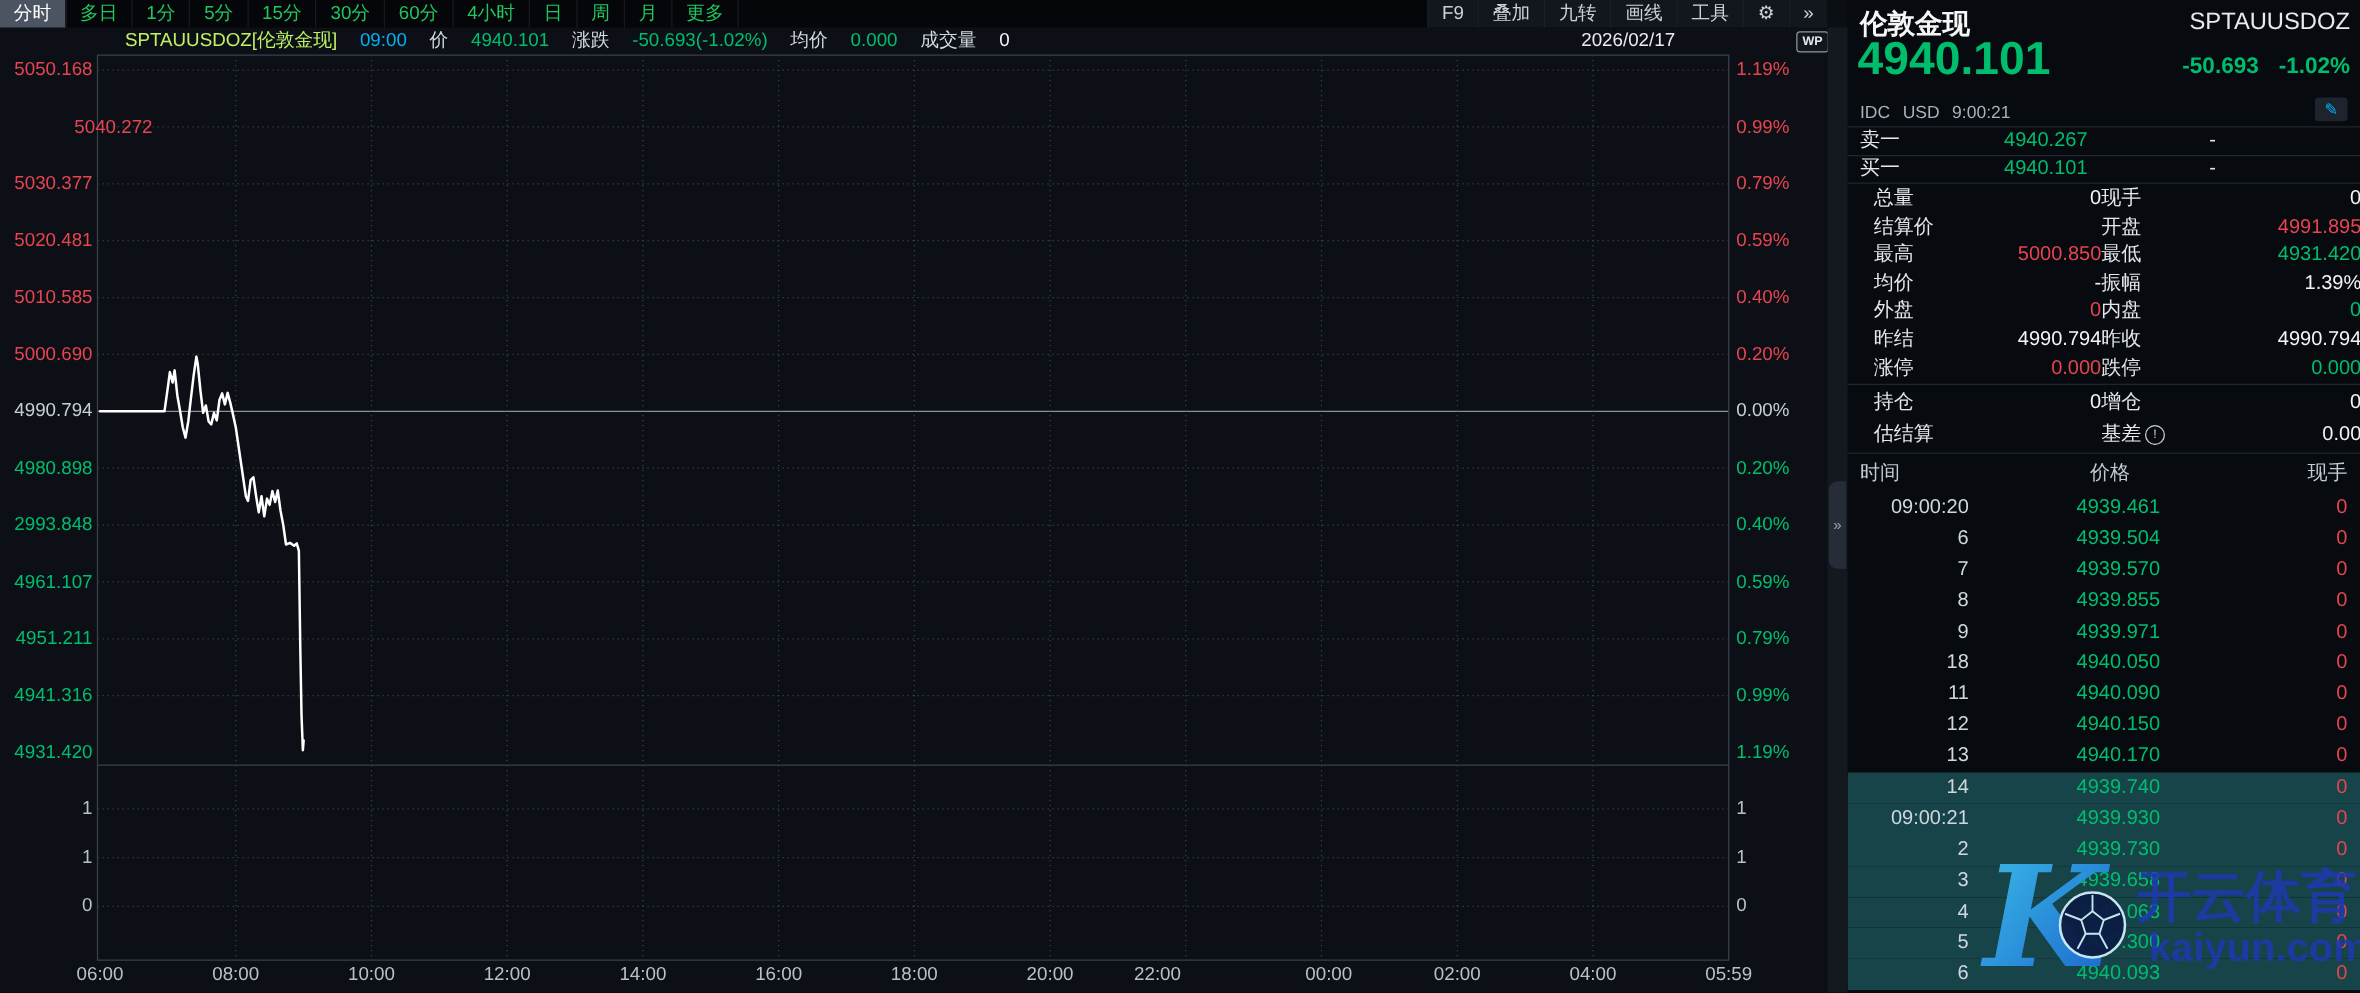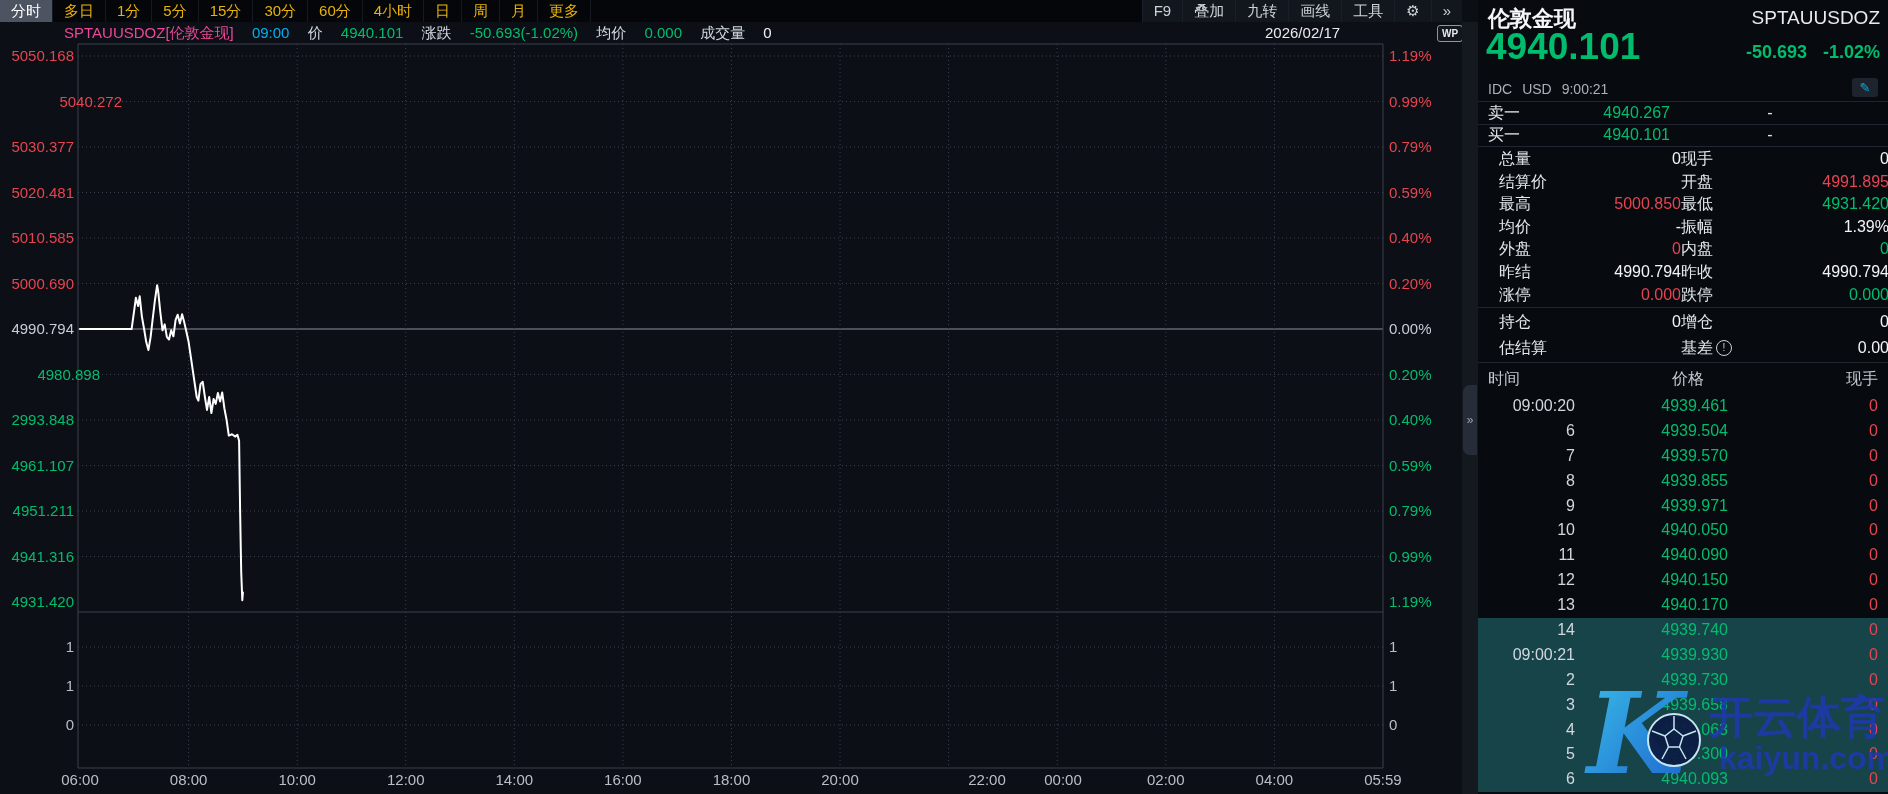--- a/index.html
+++ b/index.html
@@ -22,7 +22,7 @@
   #topbar{position:absolute;left:0;top:0;width:1462px;height:22px;background:#04060a;z-index:3;
     display:flex;justify-content:space-between;}
   #periods{display:flex;}
-  .tab{padding:0 11px;color:#eab308;font-size:15px;line-height:22px;border-right:1px solid #151a22;white-space:nowrap;}
+  .tab{padding:0 11px;color:#22c55e;font-size:15px;line-height:22px;border-right:1px solid #151a22;white-space:nowrap;}
   .tab.sel{background:#4c5462;color:#fff;}
   #tools{display:flex;}
   .tool{padding:0 11px;color:#cdd2d9;font-size:15px;line-height:22px;border-left:1px solid #1a2029;background:#12161d;white-space:nowrap;}

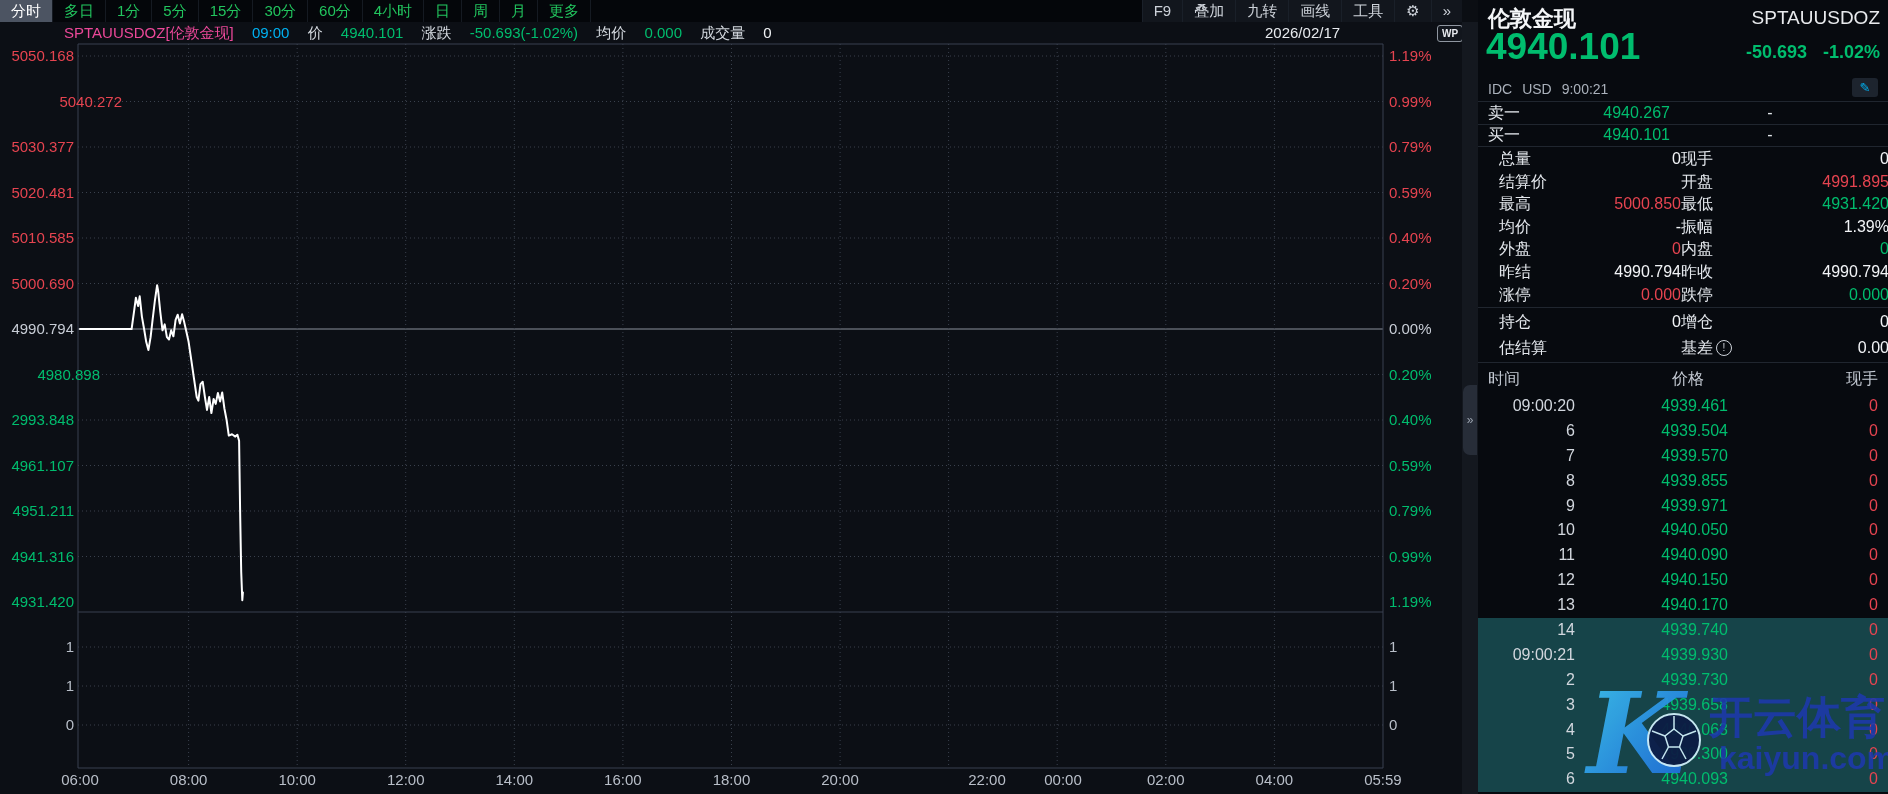--- a/index.html
+++ b/index.html
@@ -28,7 +28,7 @@
   .tool{padding:0 11px;color:#cdd2d9;font-size:15px;line-height:22px;border-left:1px solid #1a2029;background:#12161d;white-space:nowrap;}
   
   #chartheader{position:absolute;left:0;top:22px;width:1462px;height:22px;z-index:3;font-size:15px;line-height:22px;white-space:nowrap;}
-  #chartheader .sym{margin-left:64px;color:#ec4899;}
+  #chartheader .sym{margin-left:100px;color:#bef264;}
   #chartheader span{margin-right:14px;}
   .wlab{color:#d5dae0;} .wval{color:#f1f3f6;} .gval{color:var(--down);} .cy{color:var(--cyan);}
   #hdate{position:absolute;left:1265px;top:0;color:#e8ebef;margin:0;}

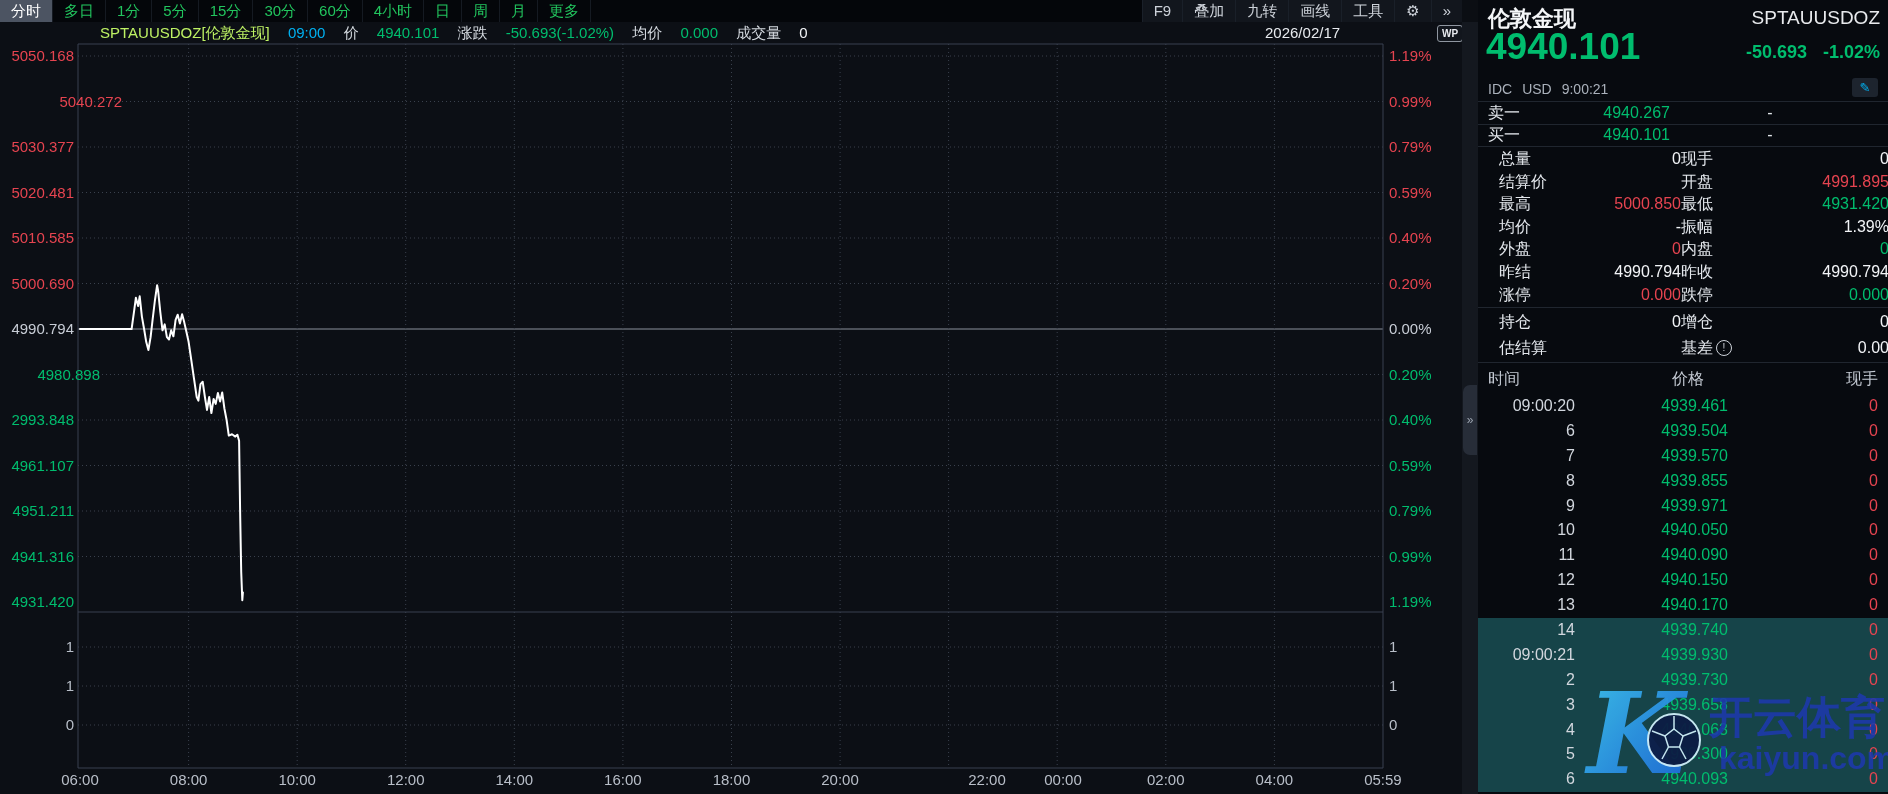--- a/index.html
+++ b/index.html
@@ -117,7 +117,7 @@
       <div class="yl u" style="top: 229px;">5010.585</div>
       <div class="yl u" style="top: 274.5px;">5000.690</div>
       <div class="yl n" style="top: 320px;">4990.794</div>
-      <div class="yl d" style="top: 365.5px; margin-left: 26px;">4980.898</div>
+      <div class="yl d" style="top: 365.5px;">4980.898</div>
       <div class="yl d" style="top: 411px;">2993.848</div>
       <div class="yl d" style="top: 456.5px;">4961.107</div>
       <div class="yl d" style="top: 502px;">4951.211</div>

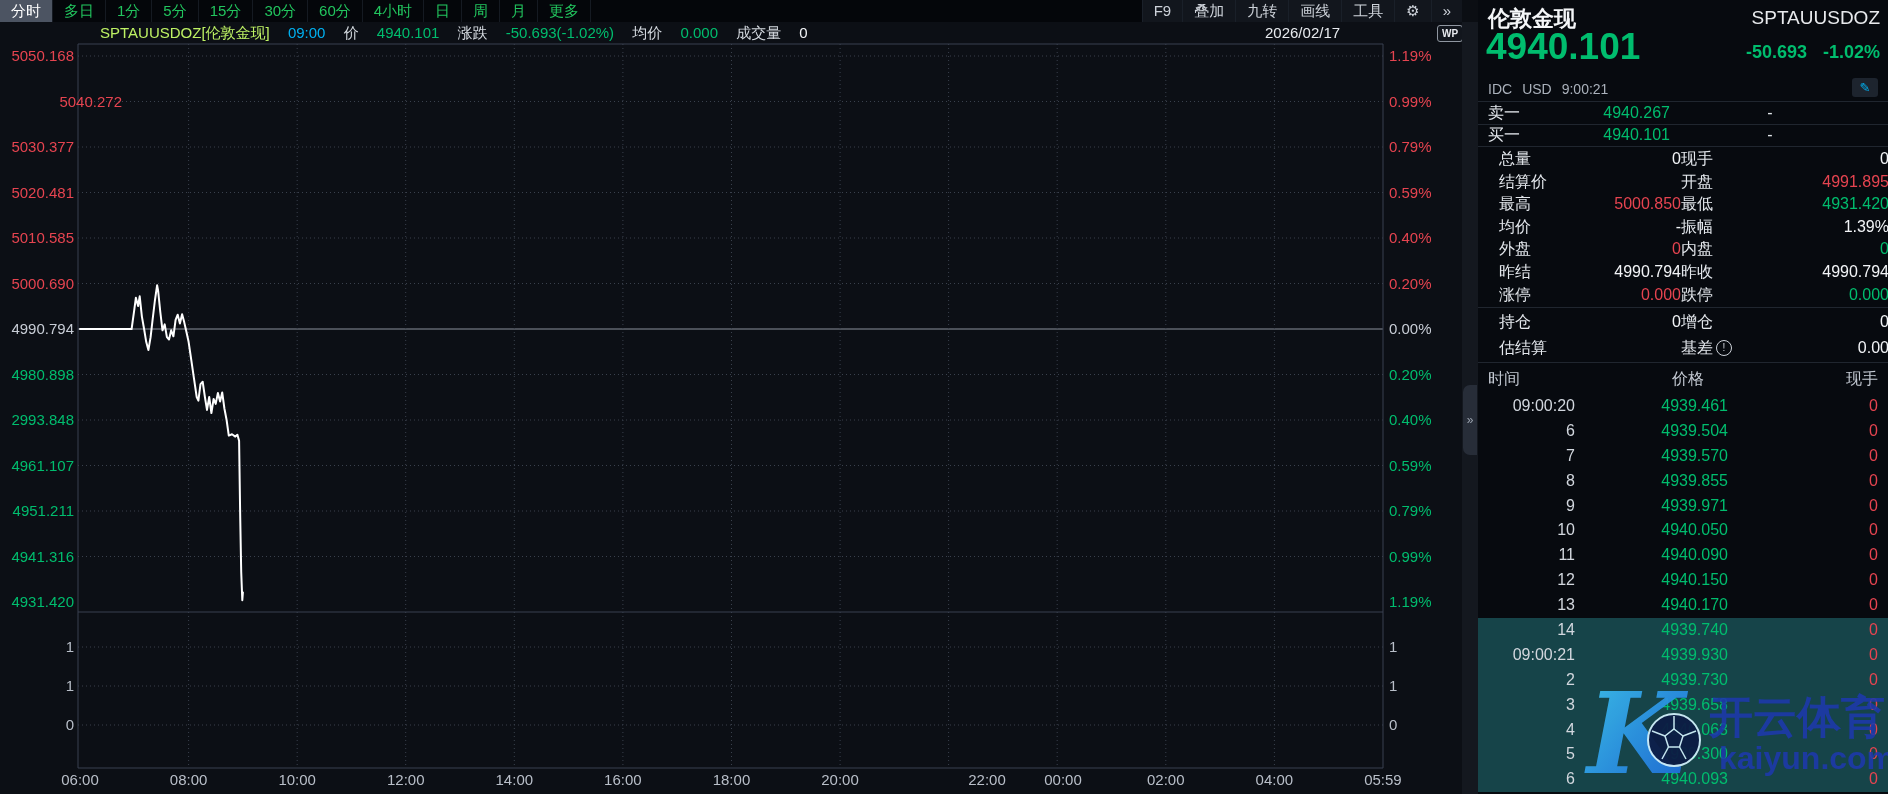--- a/index.html
+++ b/index.html
@@ -308,7 +308,7 @@
           <span class="tv">0</span>
         </div>
         <div class="trow">
-          <span class="tt">10</span>
+          <span class="tt">18</span>
           <span class="tp">4940.050</span>
           <span class="tv">0</span>
         </div>

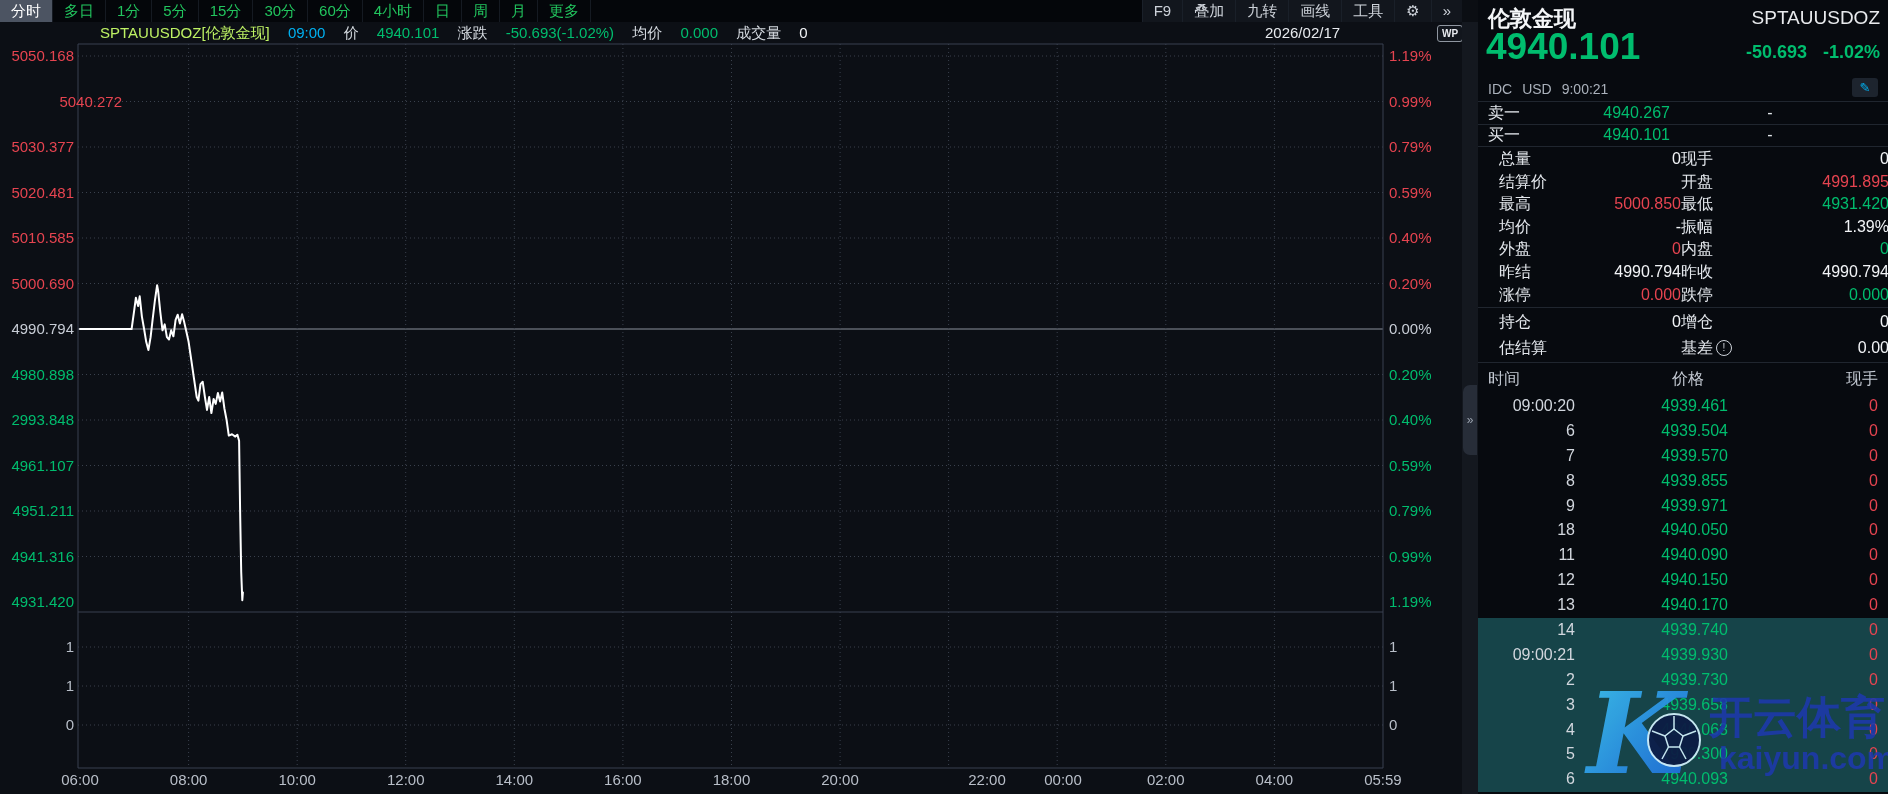--- a/index.html
+++ b/index.html
@@ -150,7 +150,7 @@
       <div class="xl" style="left: 588.9px;">16:00</div>
       <div class="xl" style="left: 697.48px;">18:00</div>
       <div class="xl" style="left: 806.06px;">20:00</div>
-      <div class="xl" style="left: 953px;">22:00</div>
+      <div class="xl" style="left: 892px;">22:00</div>
       <div class="xl" style="left: 1029px;">00:00</div>
       <div class="xl" style="left: 1131.8px;">02:00</div>
       <div class="xl" style="left: 1240.38px;">04:00</div>

